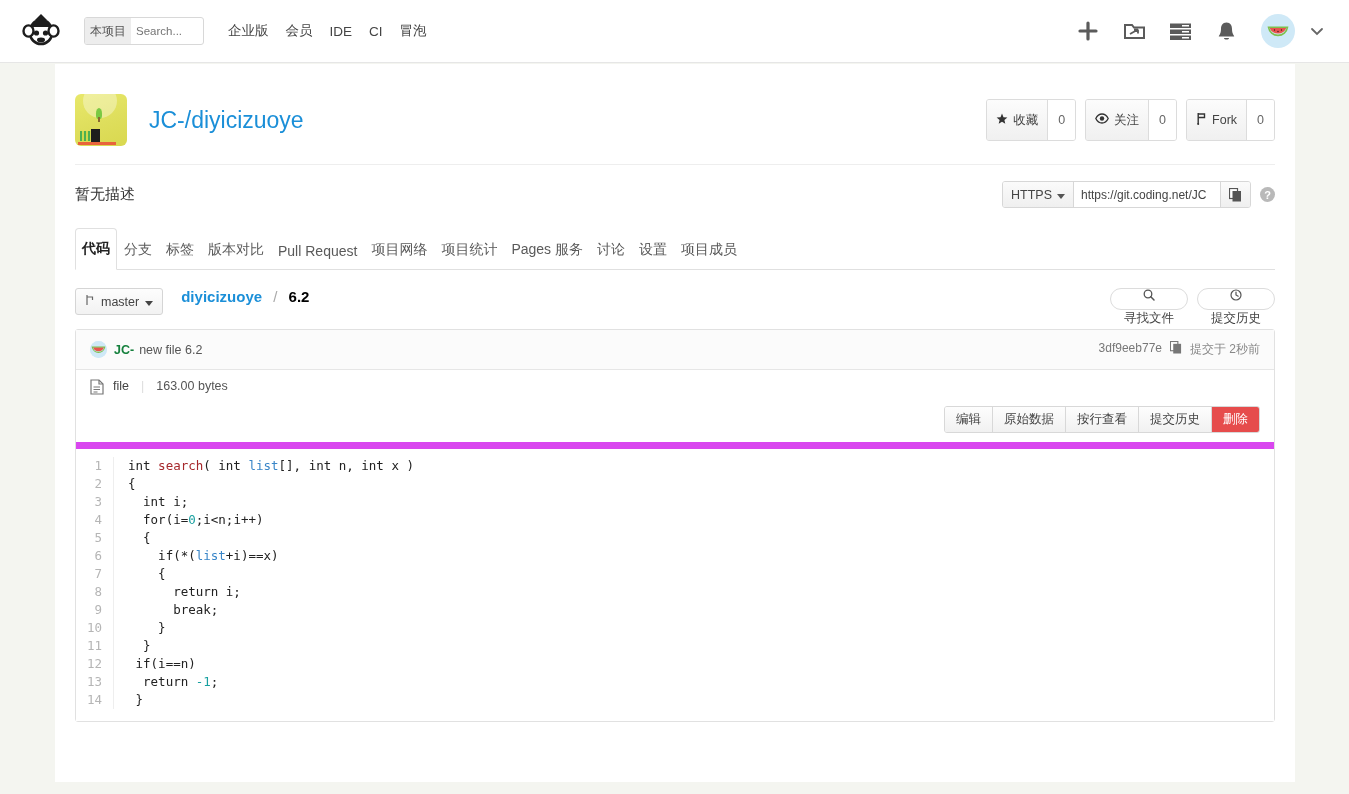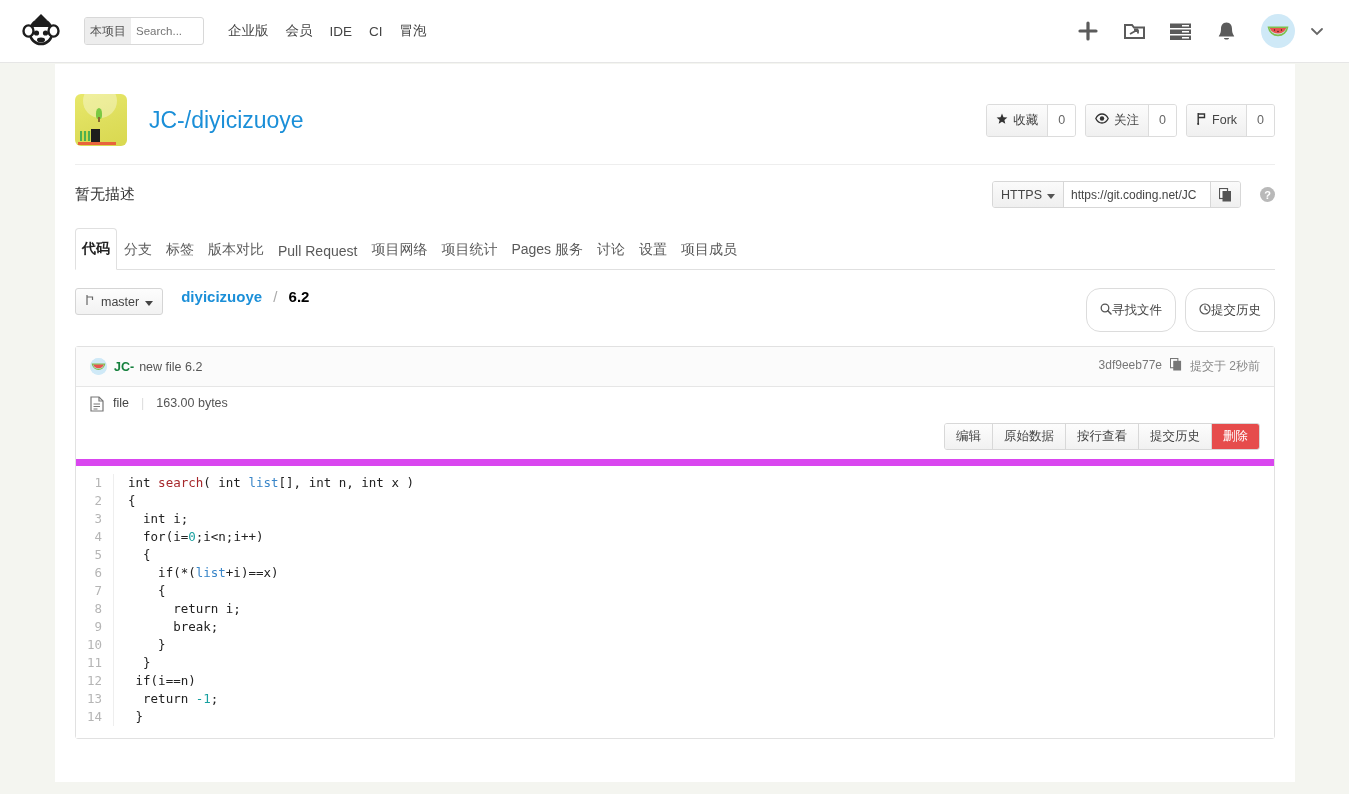--- a/index.html
+++ b/index.html
@@ -165,7 +165,7 @@
   .stat-group {
     display: flex;
     align-items: stretch;
-    height: 33px;
+    height: 42px;
     border: 1px solid #dcdcdc;
     border-radius: 3px;
     overflow: hidden;

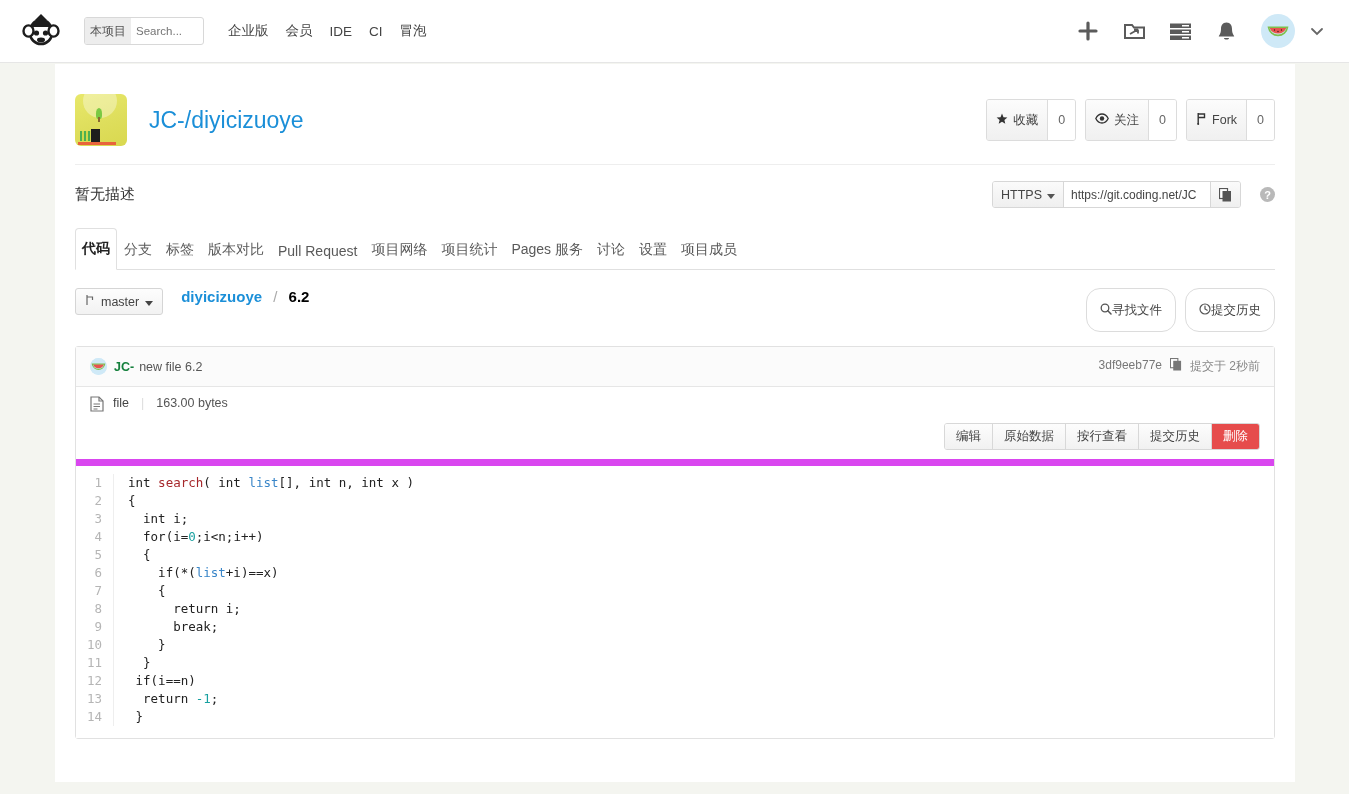--- a/index.html
+++ b/index.html
@@ -204,7 +204,7 @@
     margin-left: auto;
     display: flex;
     align-items: center;
-    gap: 19px;
+    gap: 9px;
   }
   .clone-group {
     display: flex;

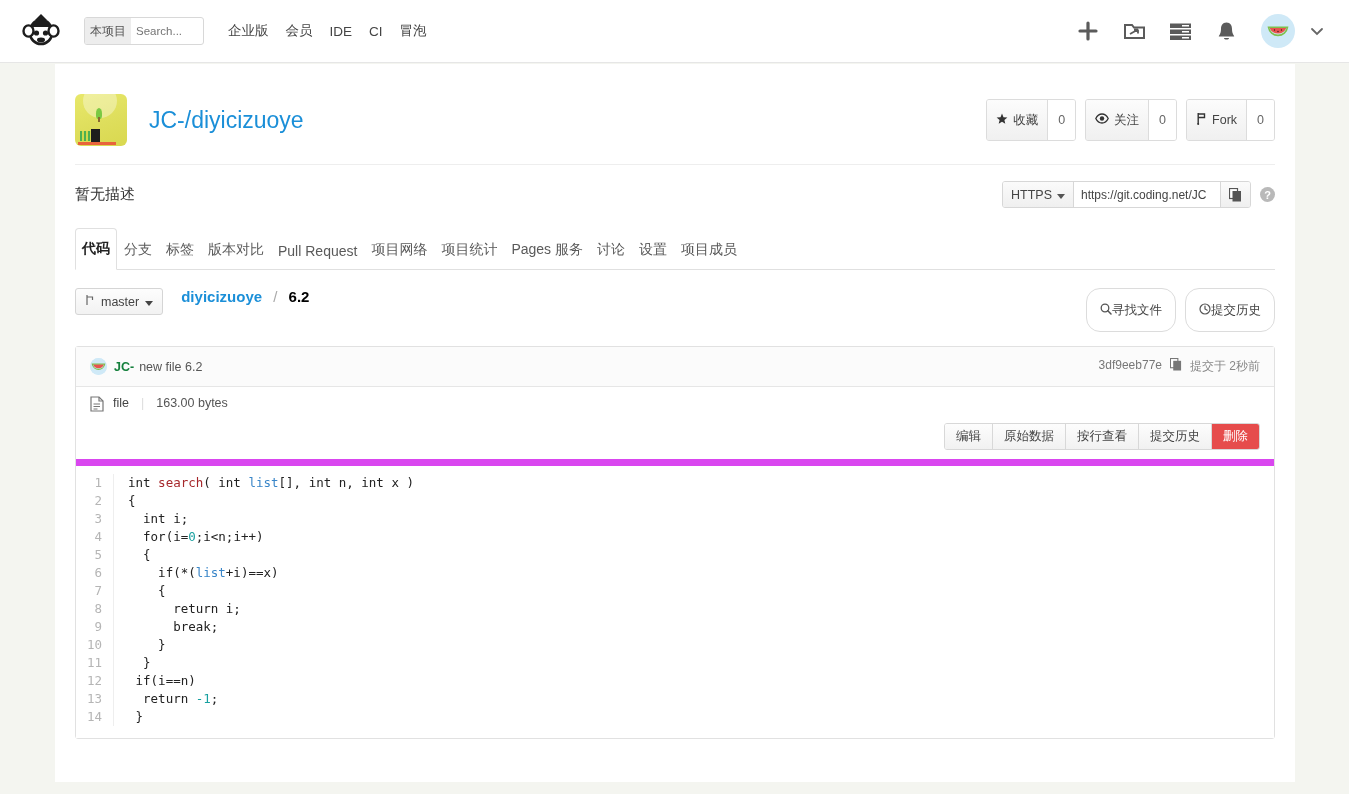--- a/index.html
+++ b/index.html
@@ -312,8 +312,8 @@
     gap: 9px;
   }
   .pill-btn {
-    display: flex; align-items: center; 
-    height: 44px;
+    display: flex; align-items: center; gap: 6px;
+    height: 22px;
     padding: 0 13px;
     border: 1px solid #dcdcdc;
     border-radius: 14px;
@@ -321,6 +321,7 @@
     font-size: 12.5px;
     color: #444;
     cursor: pointer;
+    flex-direction: column;
   }
 
   

